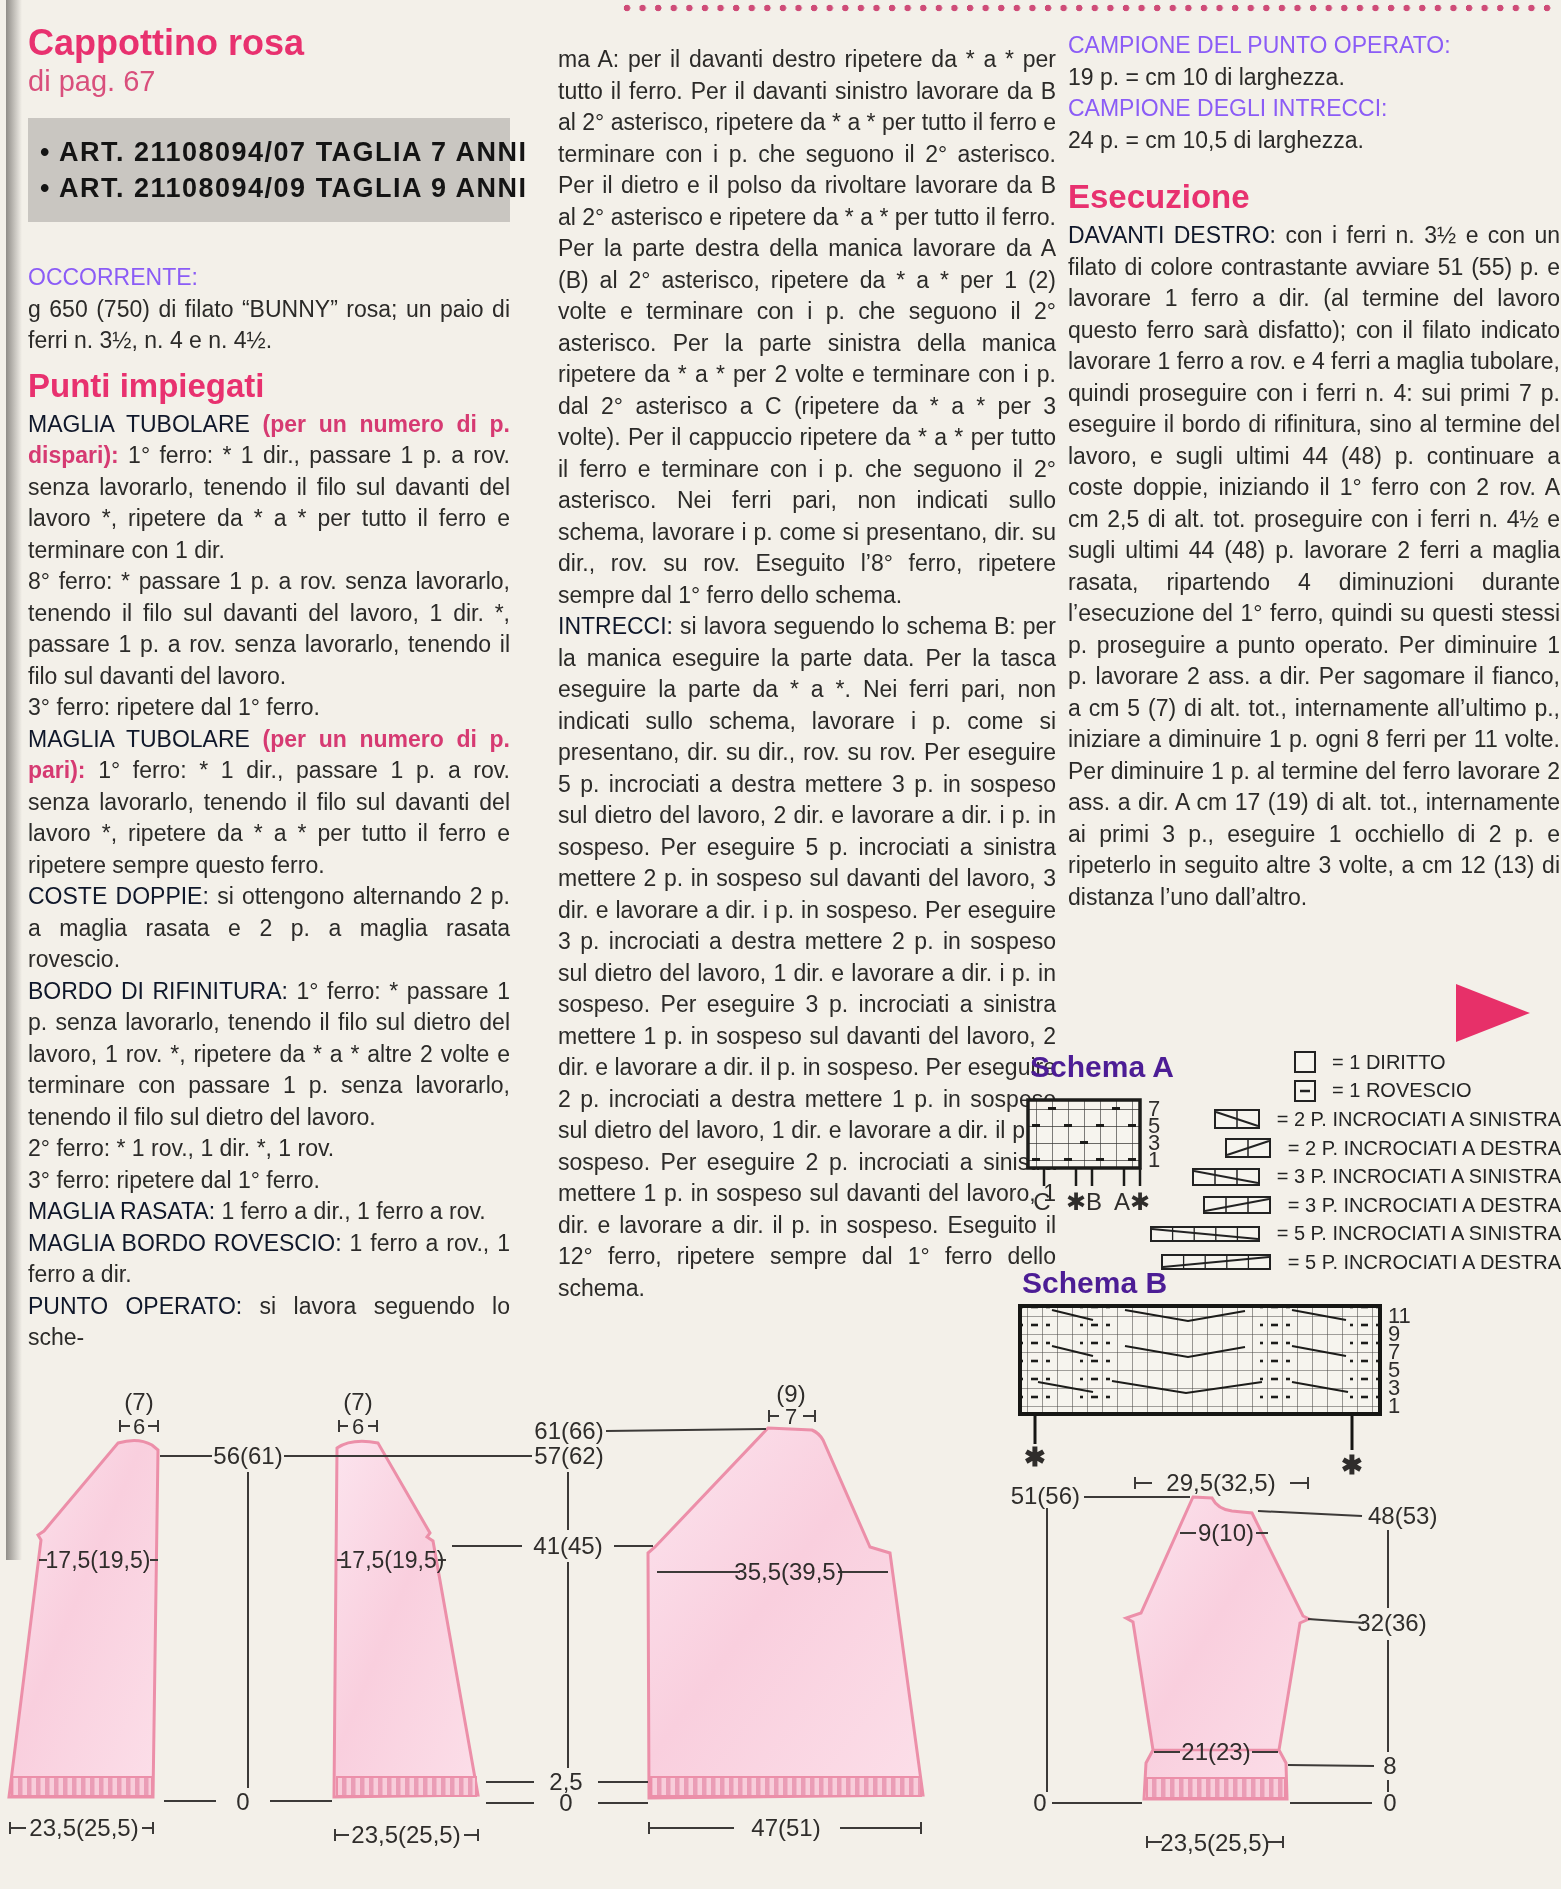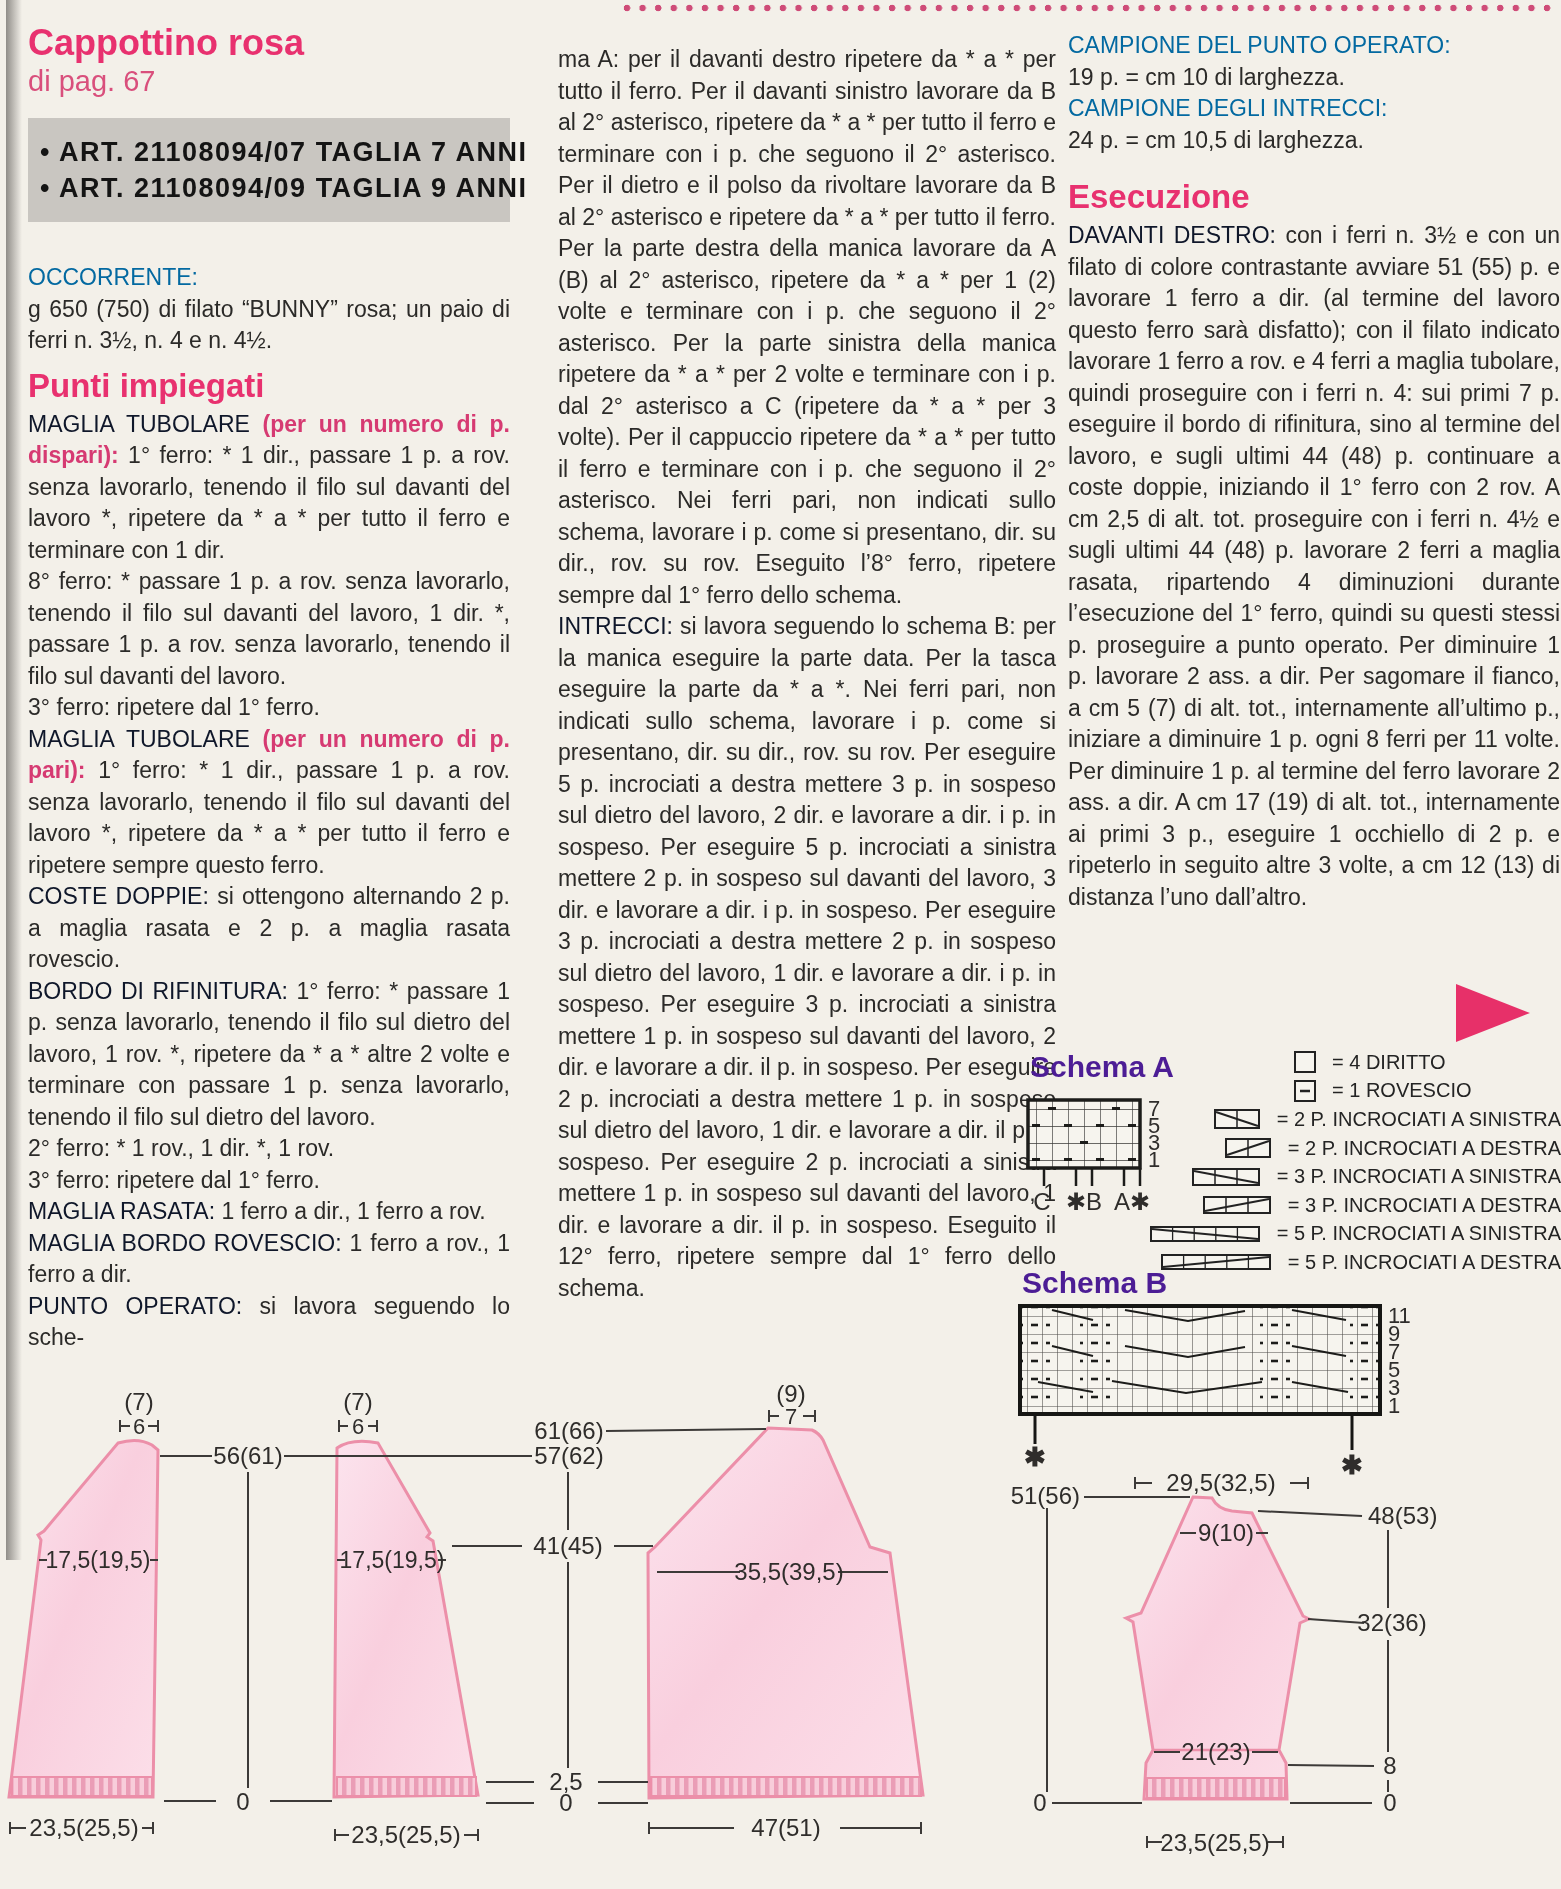--- a/index.html
+++ b/index.html
@@ -18,7 +18,7 @@
   .subtitle{font-size:29px;line-height:34px;color:#d94f7c;text-align:left;}
   .artbox{margin-top:20px;background:#c9c6c1;padding:16px 12px;}
   .artline{font-weight:bold;font-size:27px;line-height:36px;letter-spacing:1.5px;color:#141414;text-align:left;white-space:nowrap;}
-  .seclabel{color:#0369a1;}
+  .seclabel{color:#8b5cf6;}
   .h2{font-size:33px;line-height:38px;font-weight:bold;color:#e8316f;text-align:left;margin:10px 0 4px 0;}
   .gap1{height:40px;} .gap2{height:12px;}
   p{margin:0;}

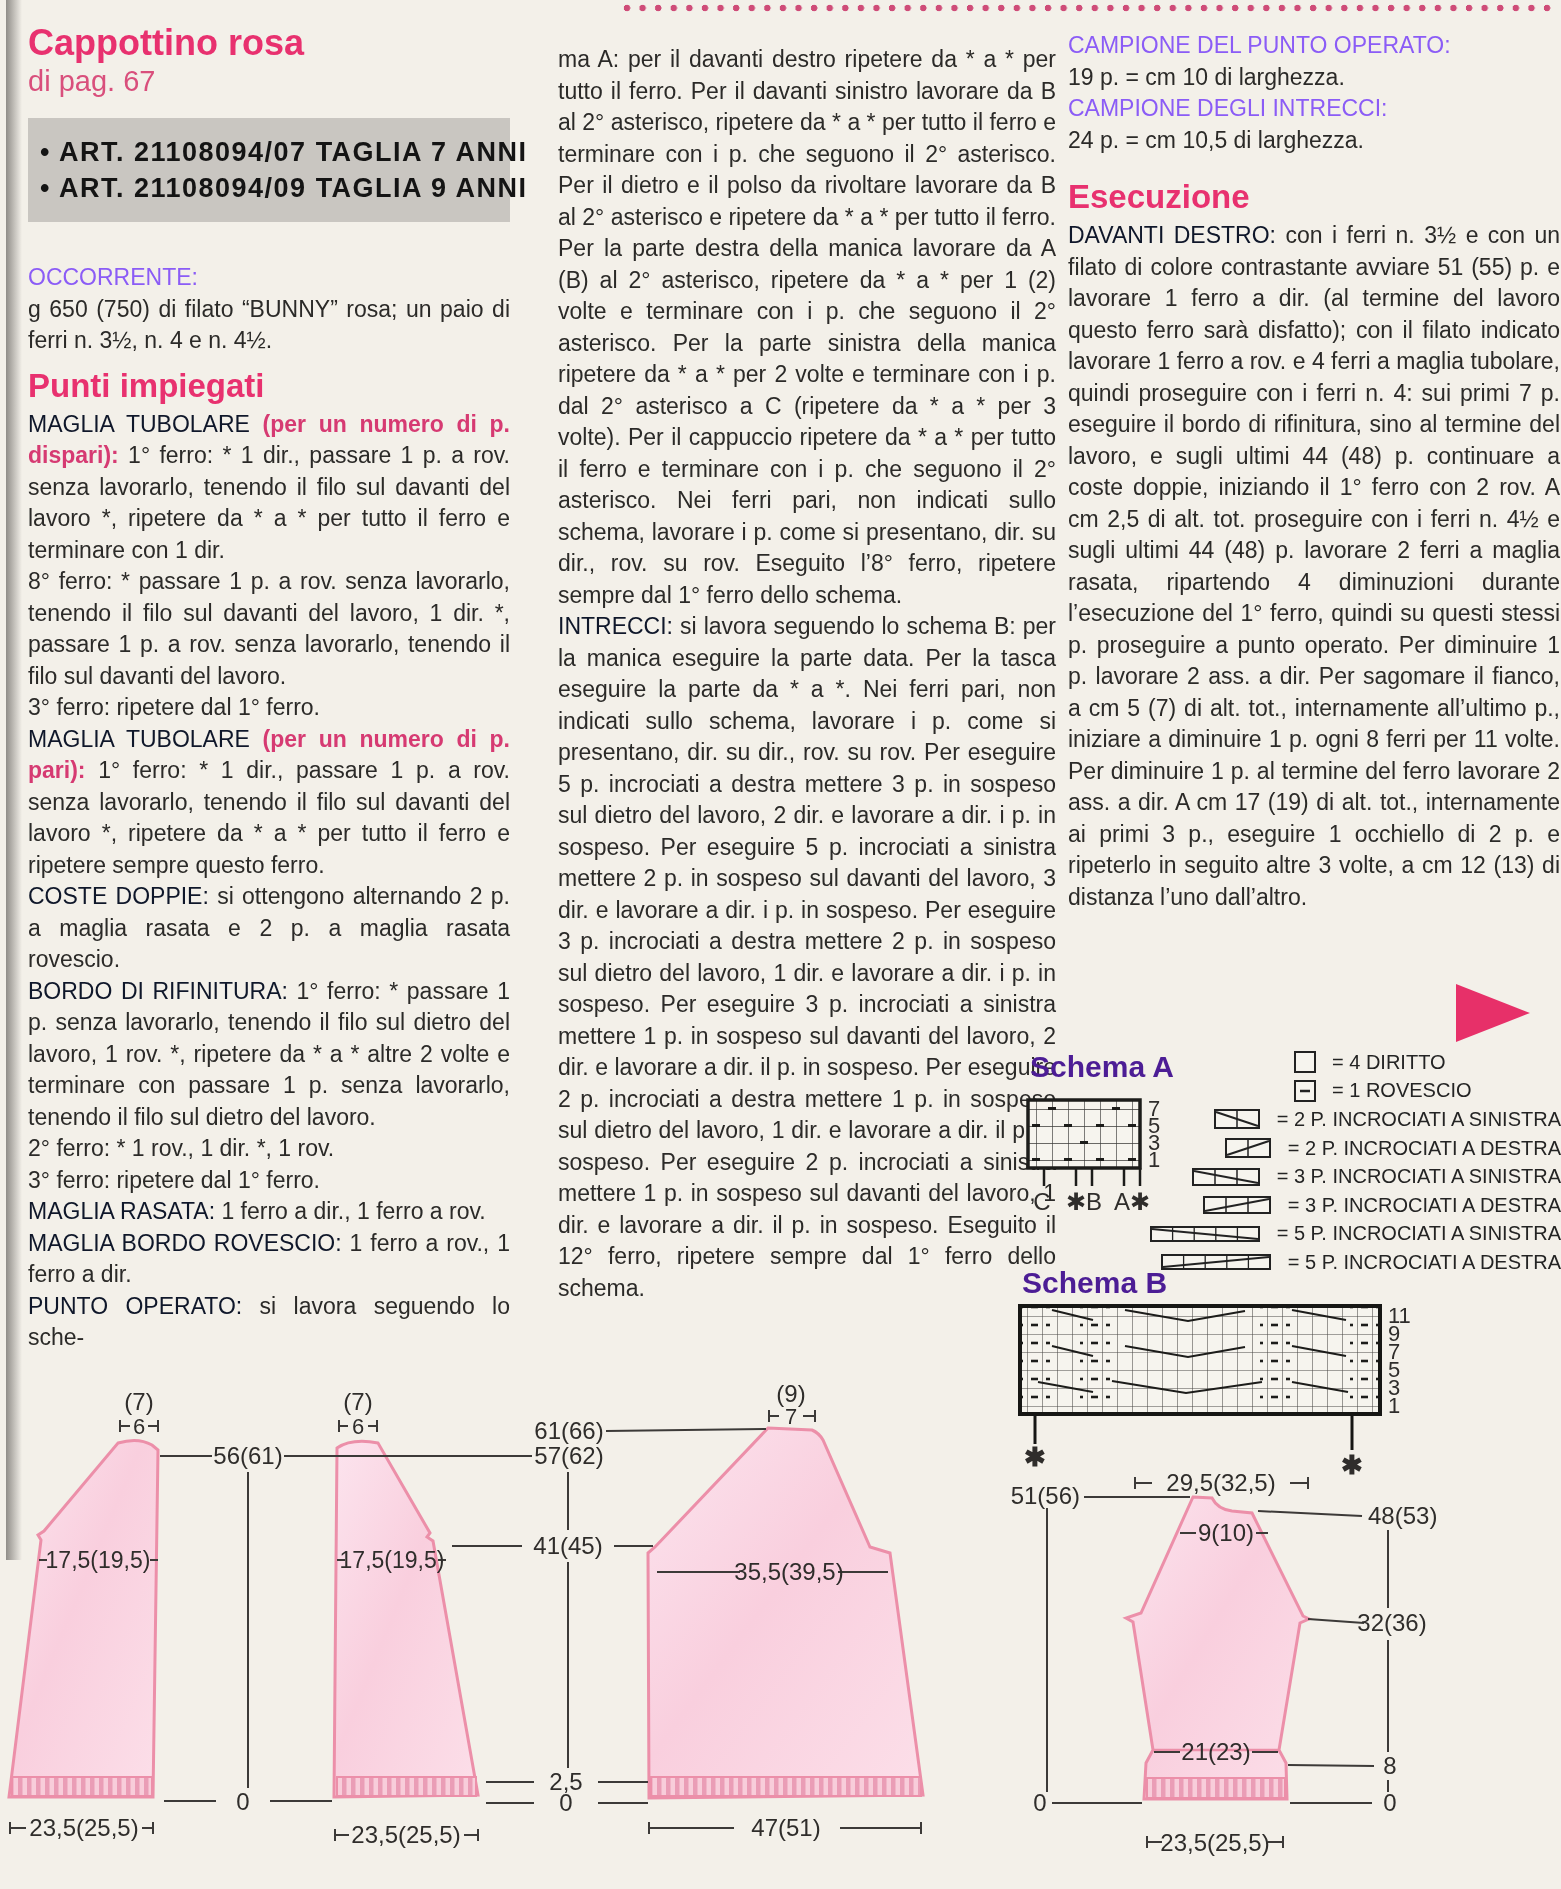--- a/index.html
+++ b/index.html
@@ -126,7 +126,7 @@
           <rect x="3" y="3" width="20" height="20" fill="#f6f4ee" stroke="#222" stroke-width="2"></rect>
         </svg>
       </span>
-    <span class="llab">= 4 DIRITTO</span>
+    <span class="llab">= 1 DIRITTO</span>
   </div>
   <div class="lrow">
     <span class="lsym">

